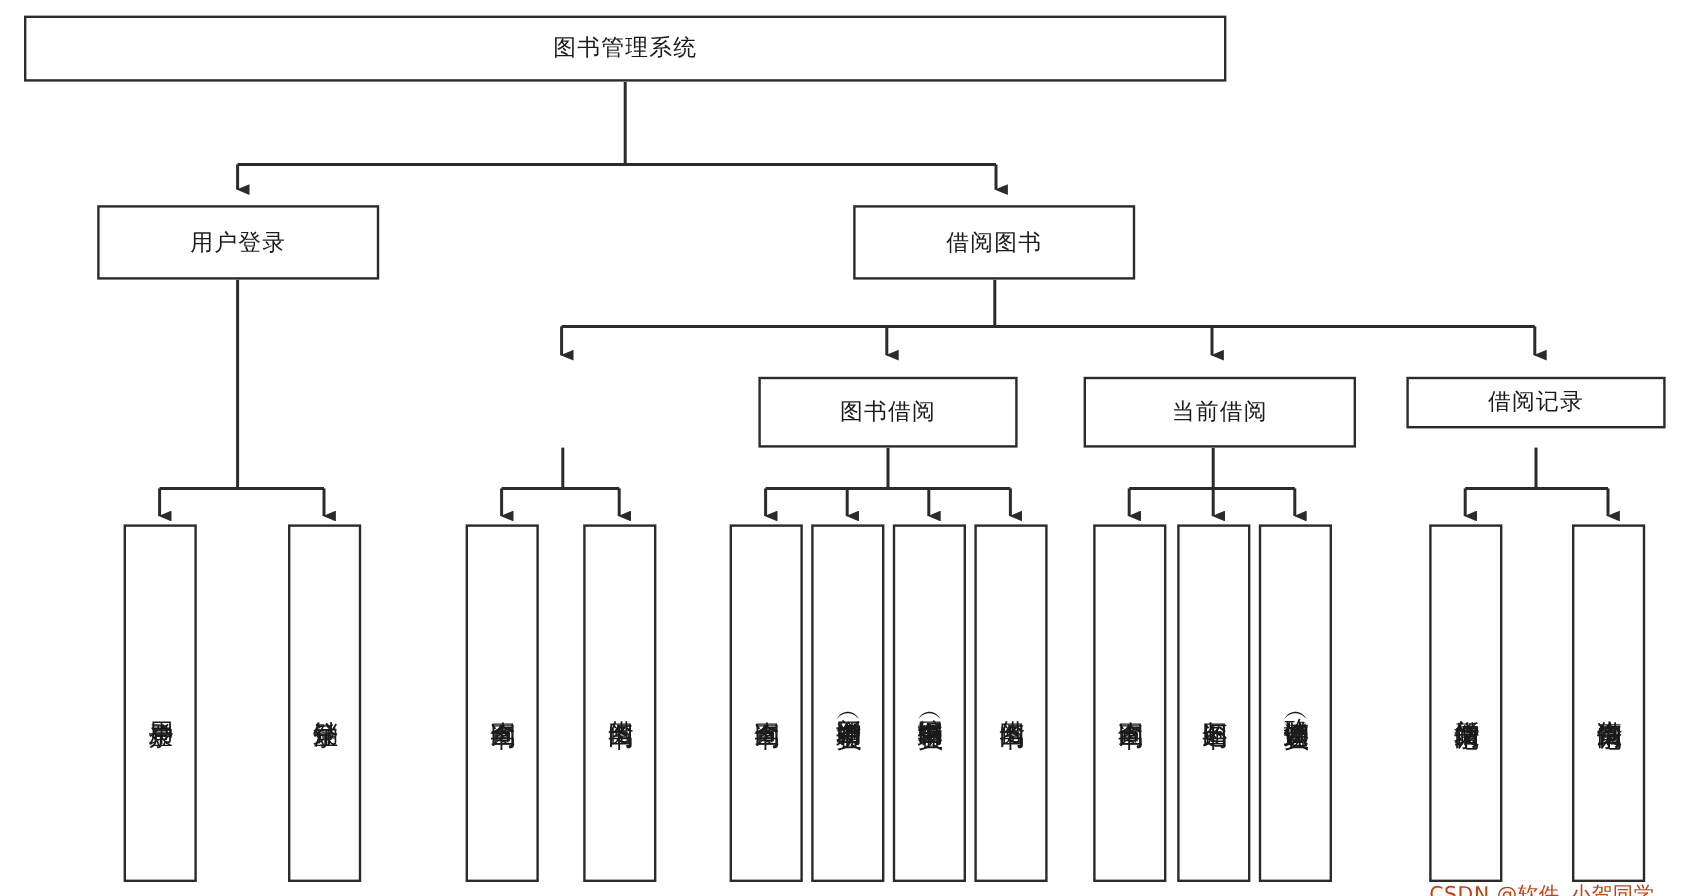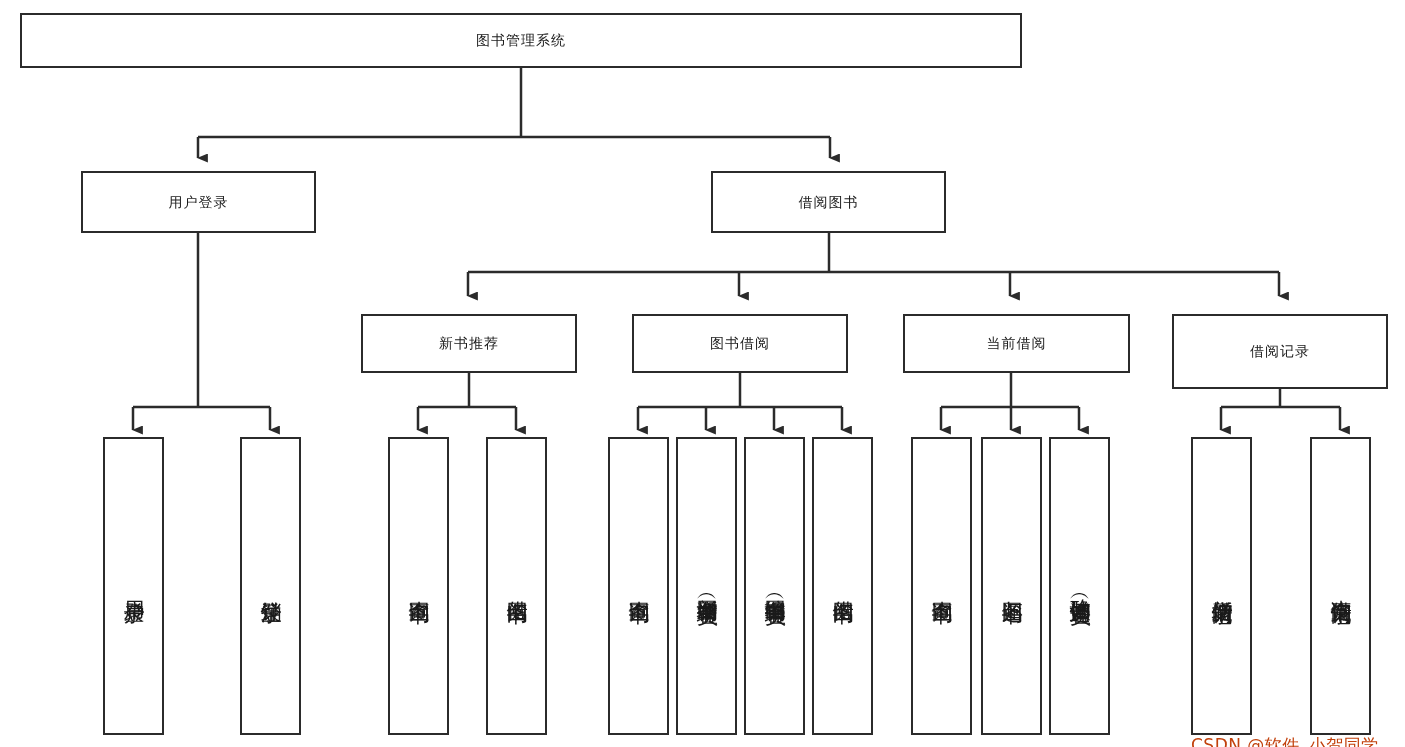--- a/index.html
+++ b/index.html
@@ -36,7 +36,7 @@
     text-align: center;
   }
   .node.horiz {
-    font-size: 14px;
+    font-size: 19px;
     letter-spacing: 1px;
     line-height: 1.2;
   }

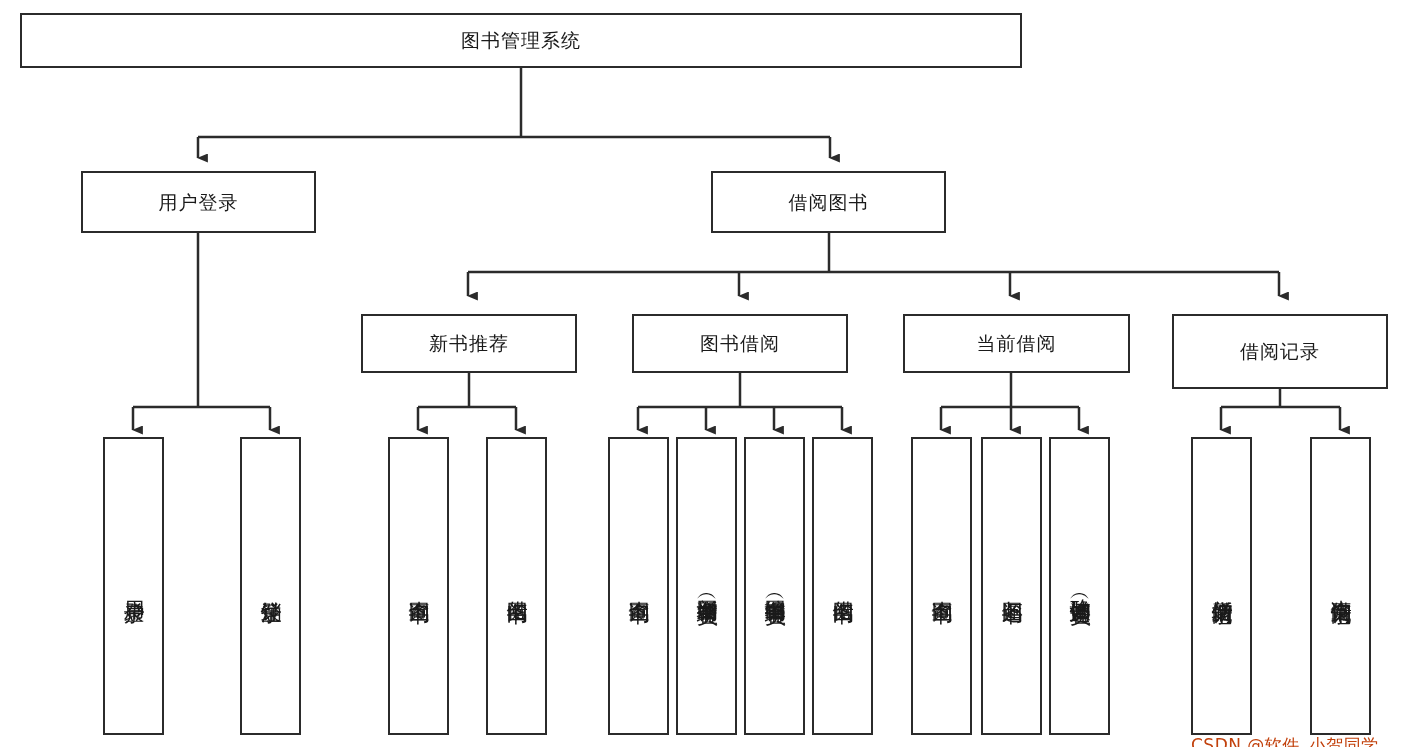--- a/index.html
+++ b/index.html
@@ -129,9 +129,6 @@
     <span>借阅图书</span>
   </div>
 
-  <div class="node horiz" style="left:361px; top:314px; width:216px; height:59px;">
-    <span>新书推荐</span>
-  </div>
   <div class="node horiz" style="left:632px; top:314px; width:216px; height:59px;">
     <span>图书借阅</span>
   </div>

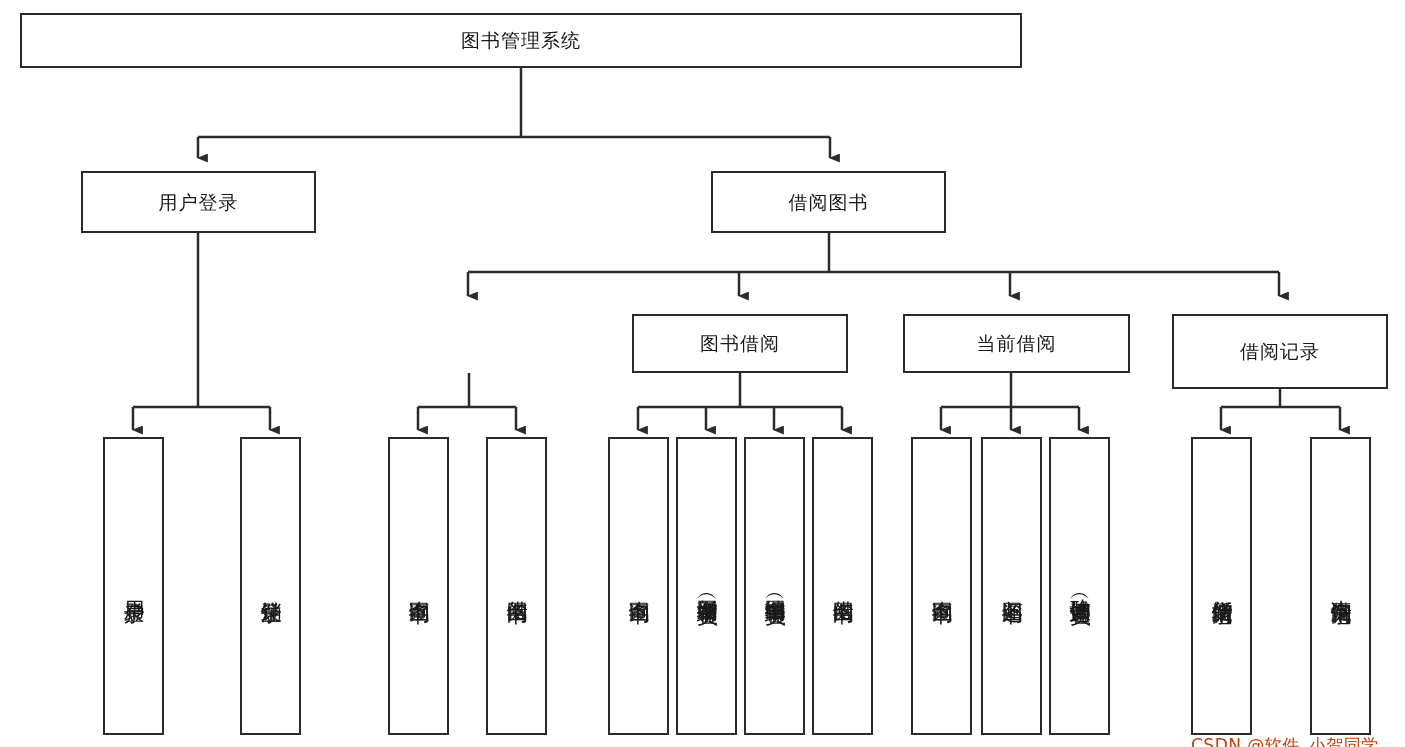--- a/index.html
+++ b/index.html
@@ -135,7 +135,7 @@
   <div class="node horiz" style="left:903px; top:314px; width:227px; height:59px;">
     <span>当前借阅</span>
   </div>
-  <div class="node horiz" style="left:1172px; top:314px; width:216px; height:75px;">
+  <div class="node horiz" style="left:1172px; top:314px; width:216px; height:43px;">
     <span>借阅记录</span>
   </div>
 

